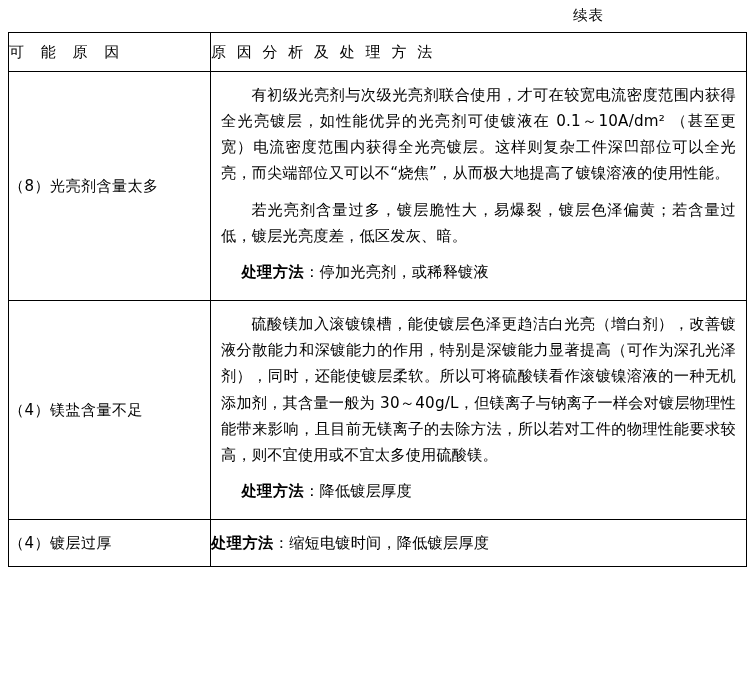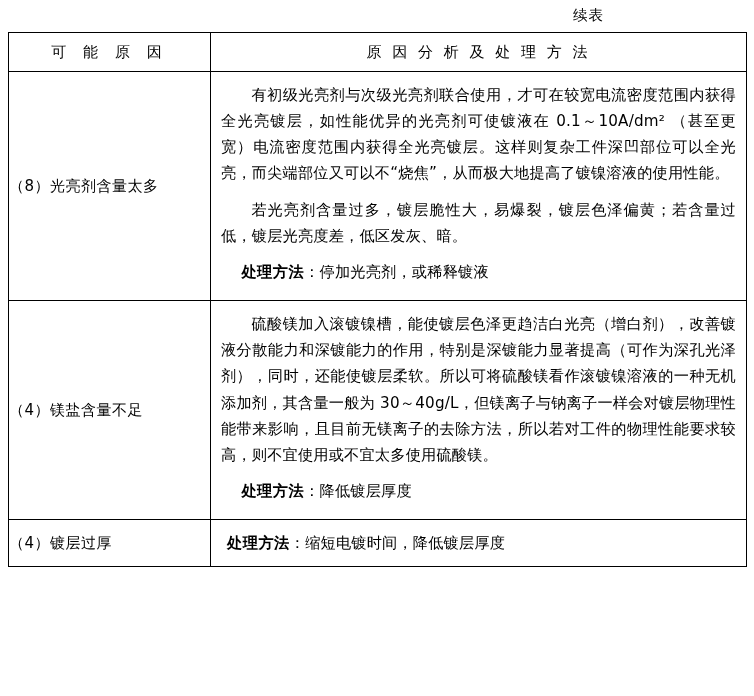--- a/index.html
+++ b/index.html
@@ -51,7 +51,7 @@
     font-weight: normal;
     font-size: 15px;
     letter-spacing: 2px;
-    text-align: center;
+    text-align: left;
   }
   .hdr-cause {
     letter-spacing: 6px;

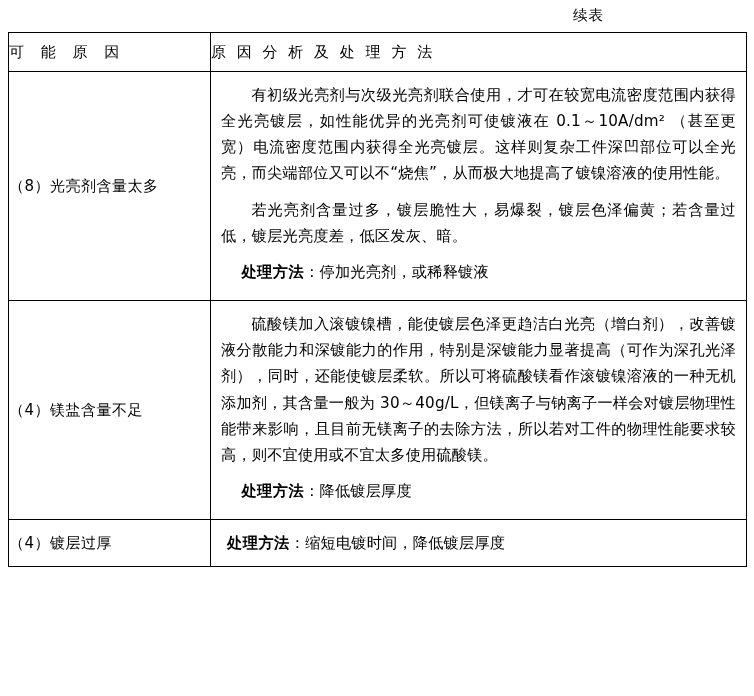--- a/index.html
+++ b/index.html
@@ -85,7 +85,6 @@
     padding-top: 10px;
     padding-bottom: 10px;
     vertical-align: middle;
-    padding-left: 16px;
   }
   .para {
     margin: 10px;

